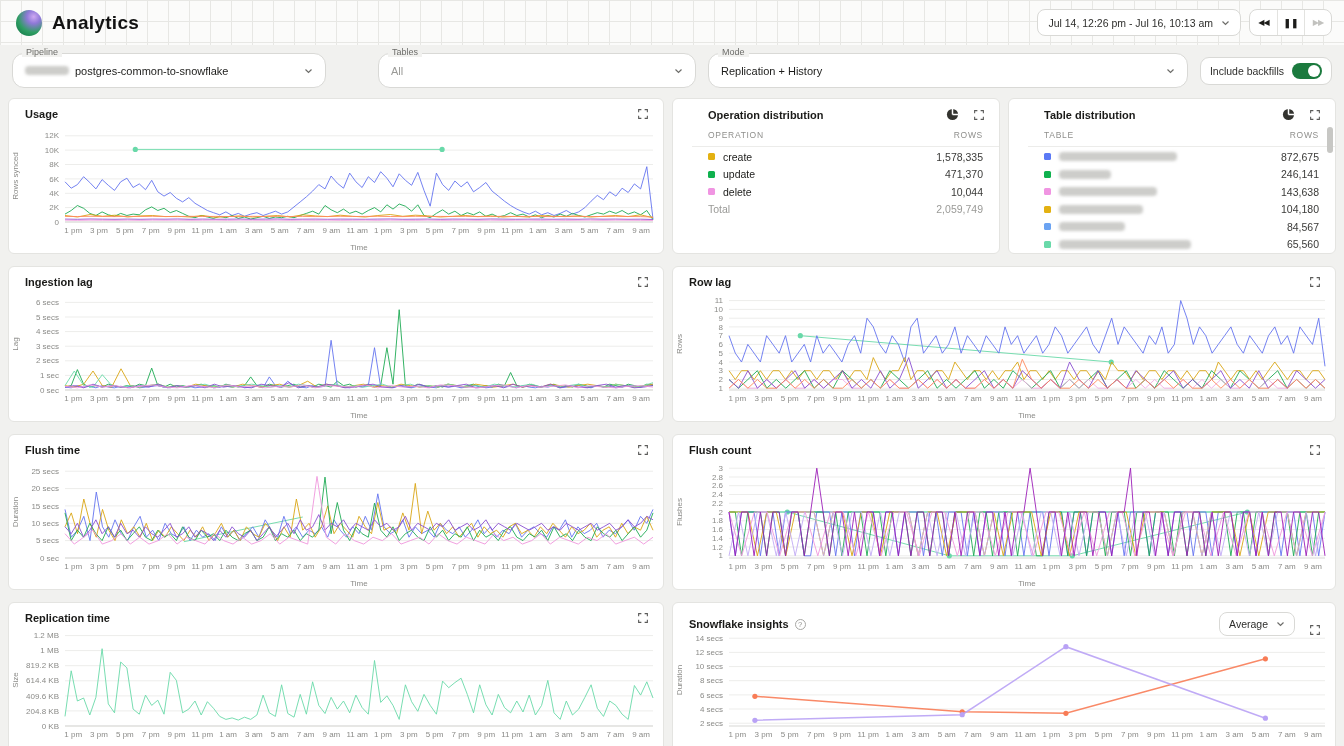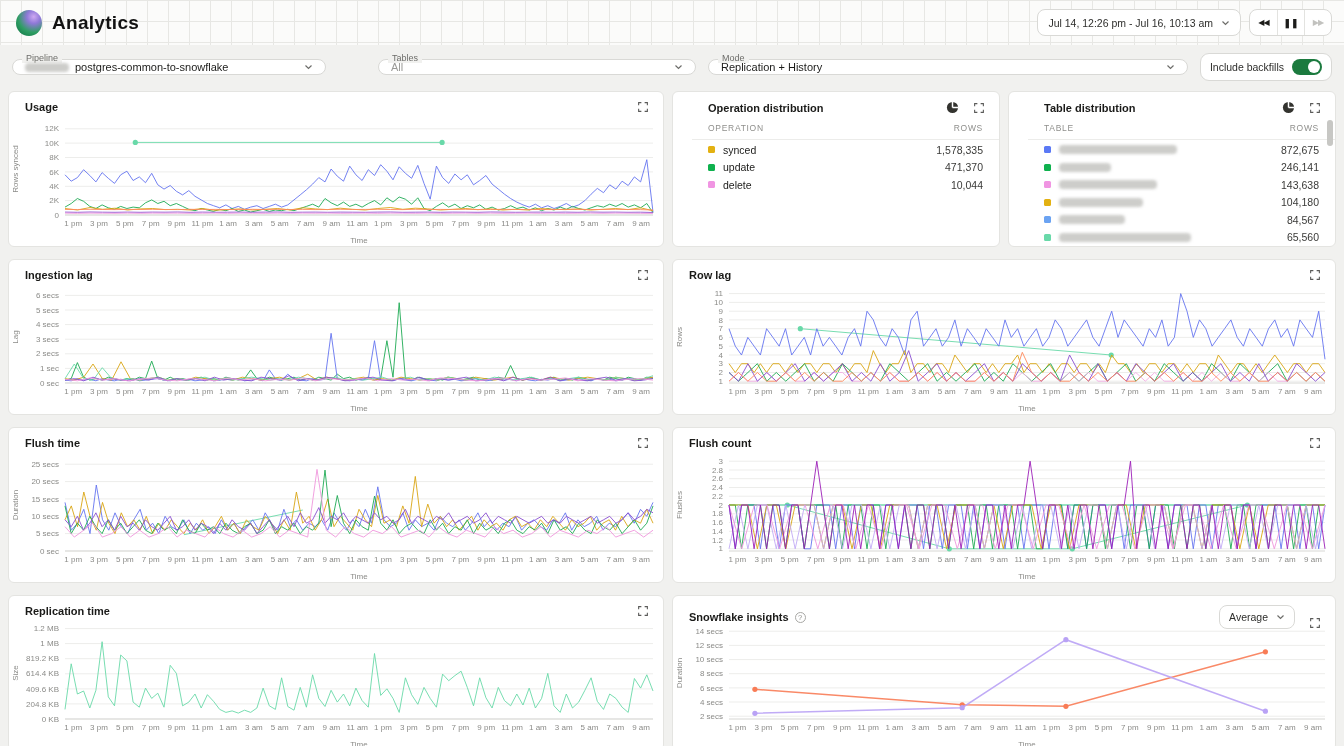--- a/index.html
+++ b/index.html
@@ -30,7 +30,7 @@
   
   .filters{ display:flex; gap:12px; align-items:center; padding:8px 12px 6px; }
   .field{ position:relative; background:#fff; border:1px solid #d9d9d6; border-radius:12px;
-    height:16px; display:flex; align-items:center; padding:0 12px; font-size:11px; }
+    height:35px; display:flex; align-items:center; padding:0 12px; font-size:11px; }
   .field-label{ position:absolute; top:-7px; left:9px; background:#f1f1ef; padding:0 4px;
     font-size:9px; color:#6d6d6a; }
   .field .chev{ margin-left:auto; }

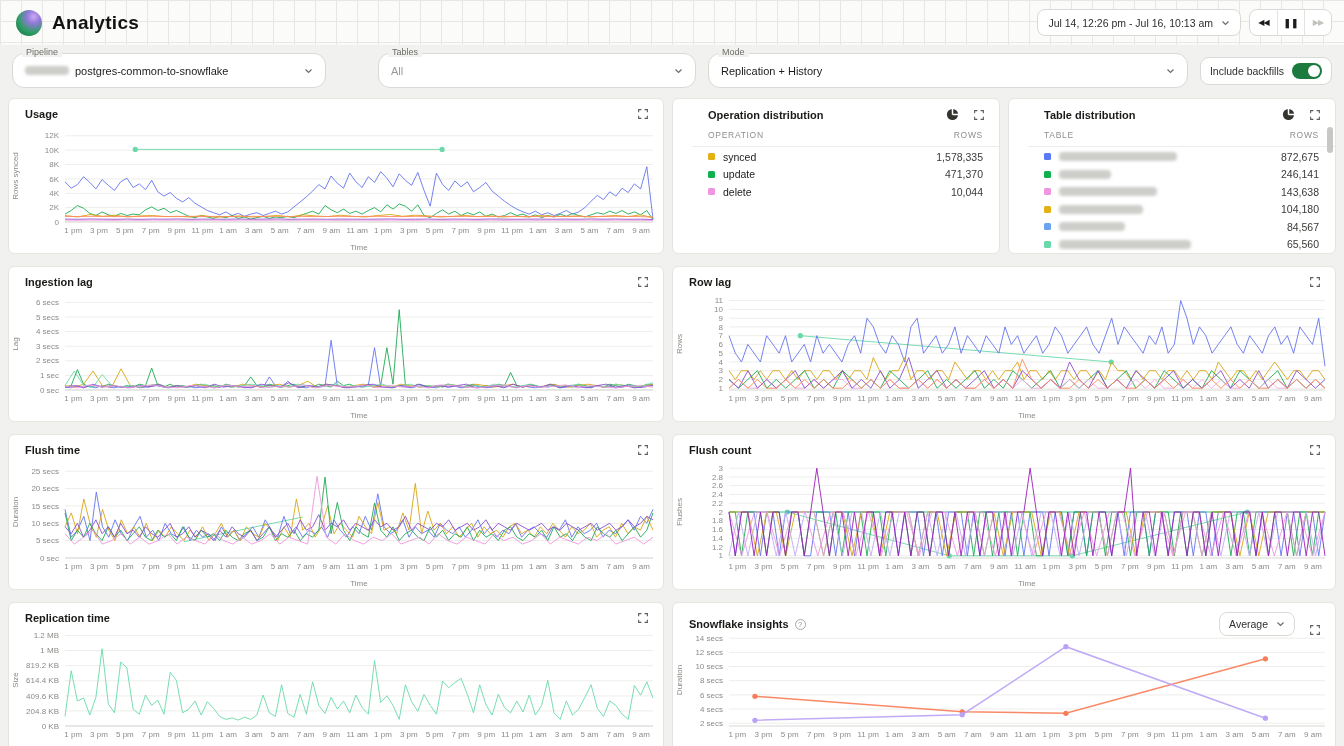--- a/index.html
+++ b/index.html
@@ -222,7 +222,7 @@
       <div class="dist-rows" id="op-rows">
           <div class="dist-row">
             <span class="swatch" style="background: rgb(227, 177, 18);"></span>
-            <span>synced</span>
+            <span>create</span>
             <span class="dist-val">1,578,335</span>
           </div>
           <div class="dist-row">

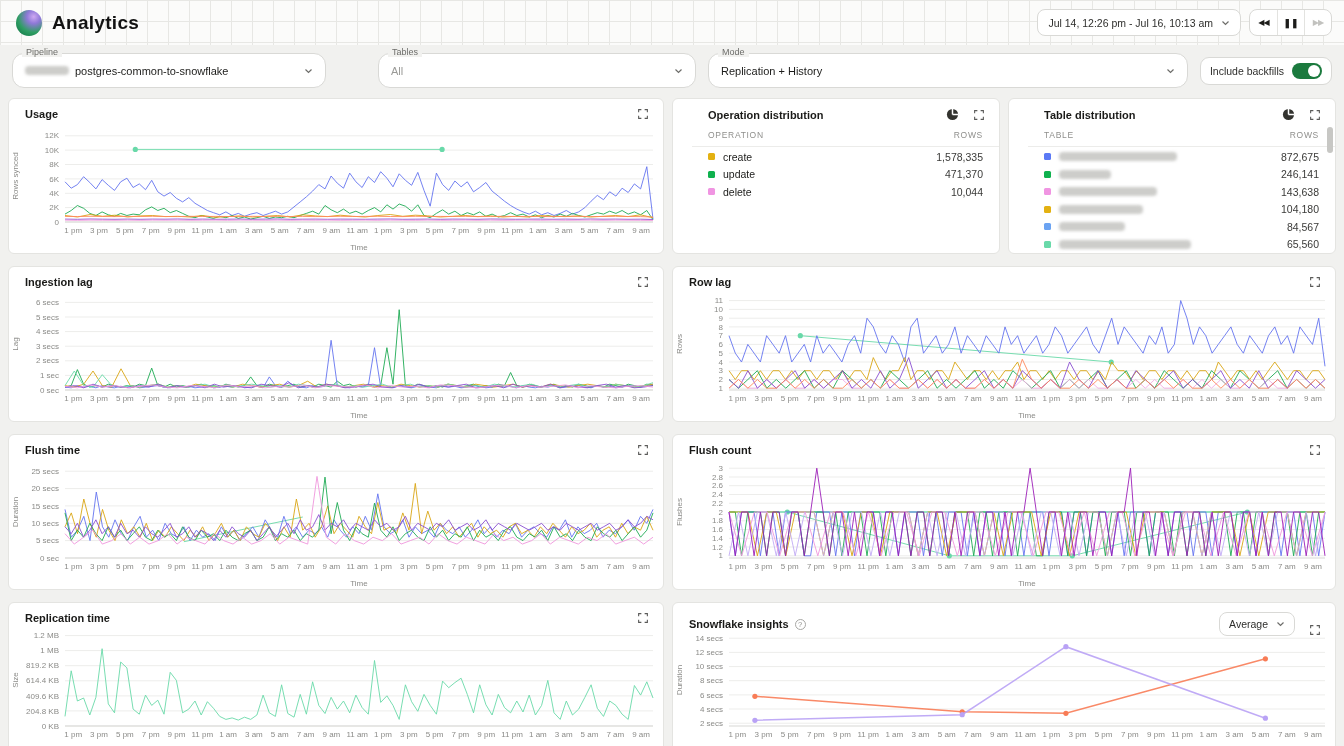--- a/index.html
+++ b/index.html
@@ -234,6 +234,10 @@
             <span class="swatch" style="background: rgb(240, 149, 226);"></span>
             <span>delete</span>
             <span class="dist-val">10,044</span>
+          </div>
+          <div class="dist-row total">
+            <span>Total</span>
+            <span class="dist-val">2,059,749</span>
           </div>
         </div>
     </section>

